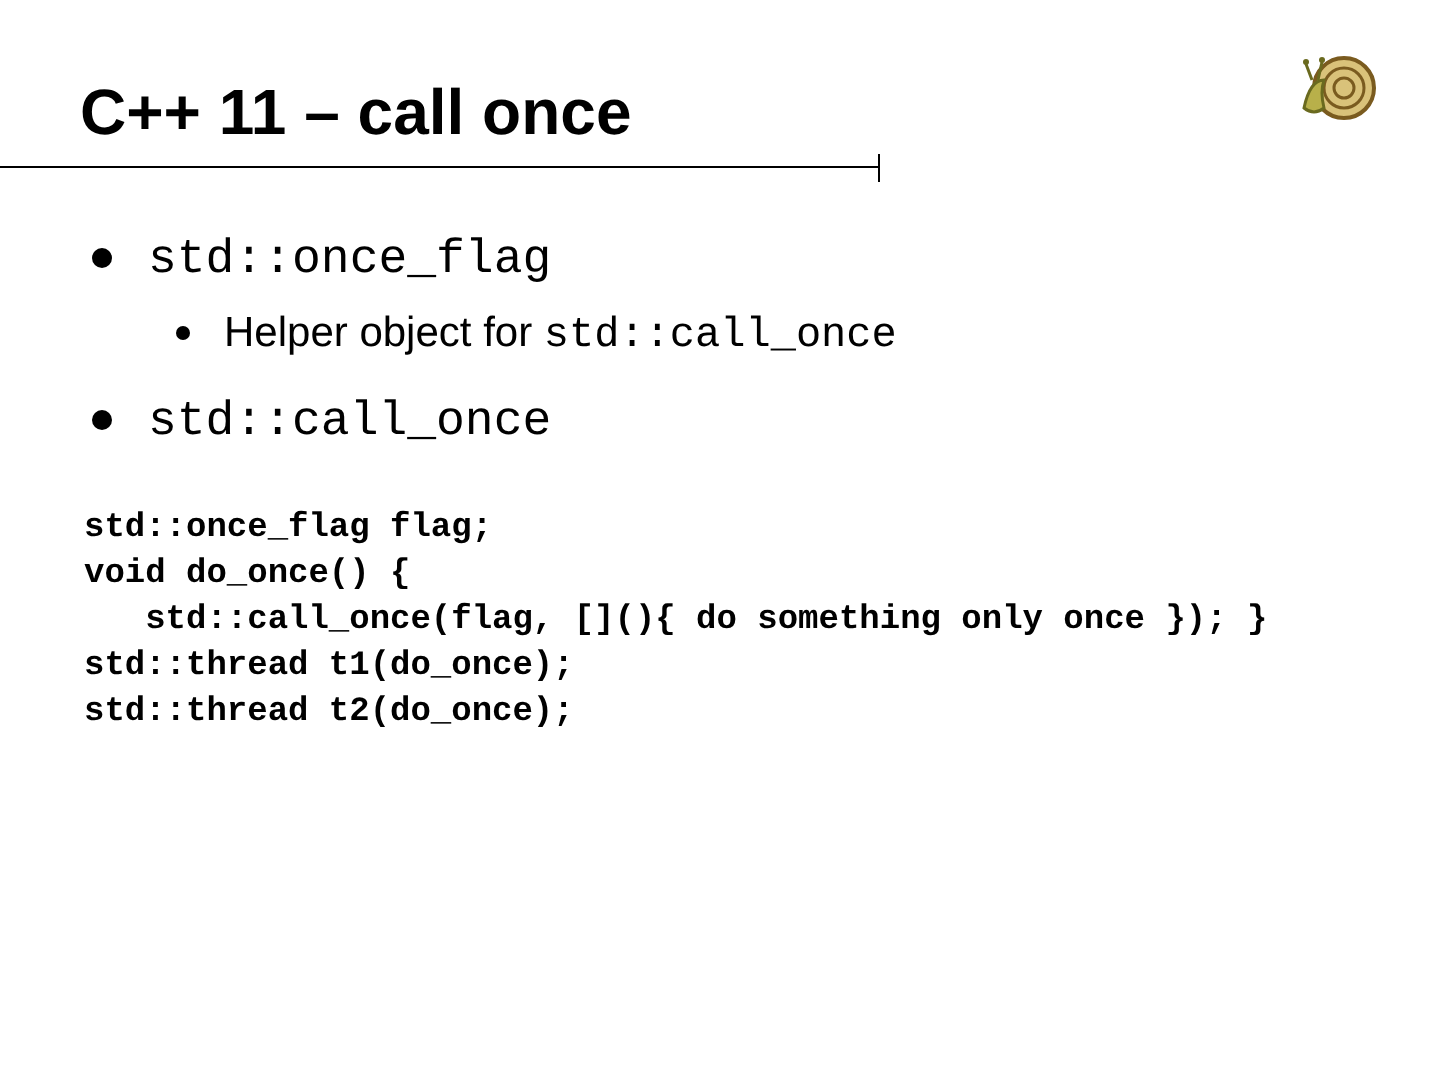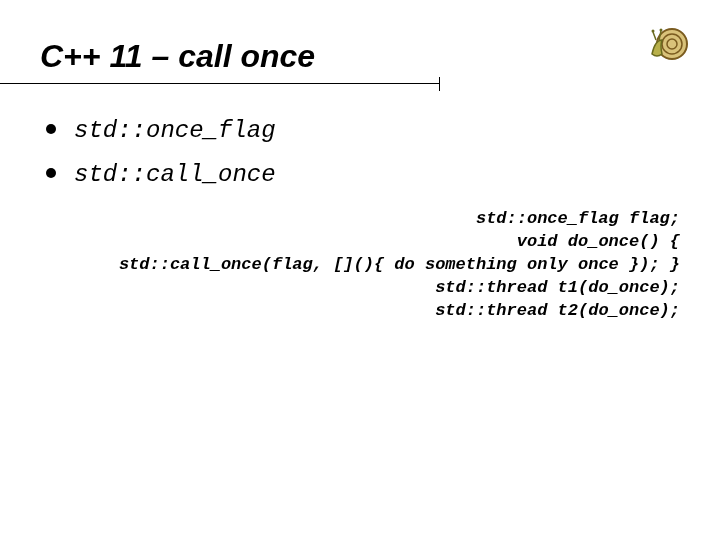--- a/index.html
+++ b/index.html
@@ -18,7 +18,6 @@
     height: 540px;
     box-sizing: border-box;
     padding: 38px 40px 20px 40px;
-    font-style: italic;
   }
   .decor {
     position: absolute;

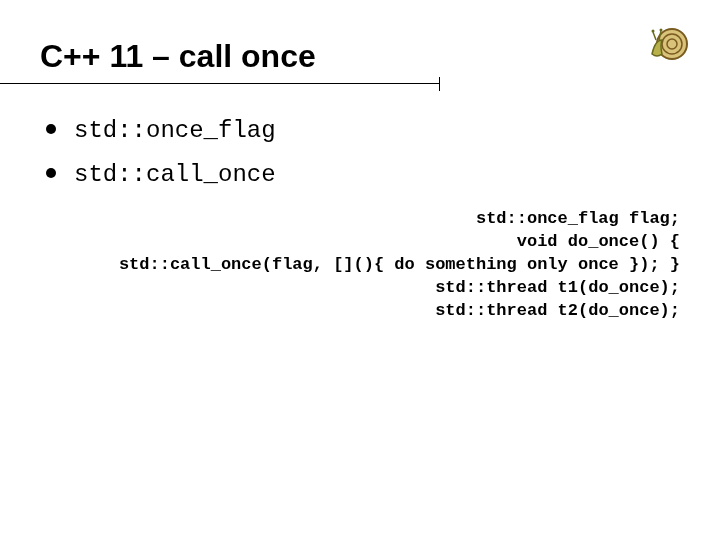--- a/index.html
+++ b/index.html
@@ -134,6 +134,11 @@
   <ul class="outer">
     <li>
       <span class="mono">std::once_flag</span>
+      <ul class="inner">
+        <li>
+          <span>Helper object for </span><span class="mono">std::call_once</span>
+        </li>
+      </ul>
     </li>
     <li>
       <span class="mono">std::call_once</span>

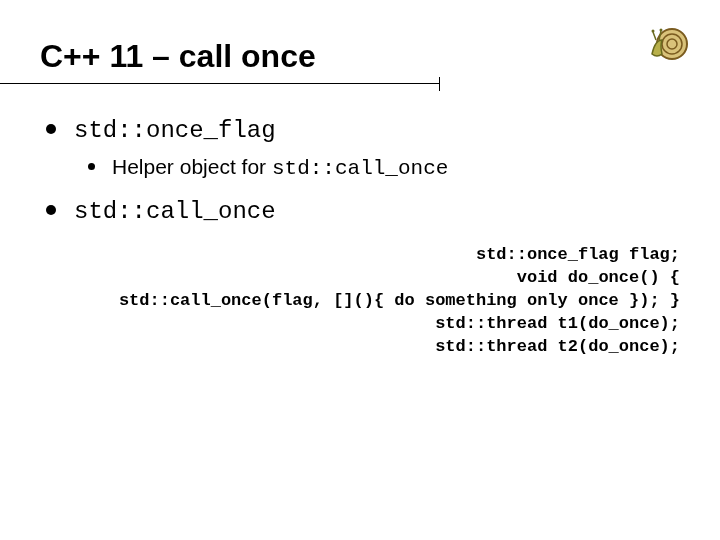--- a/index.html
+++ b/index.html
@@ -103,9 +103,8 @@
     font-size: 17px;
     line-height: 1.35;
     white-space: pre;
-    margin: 16px 0 0 2px;
+    margin: 26px 0 0 2px;
     font-weight: bold;
-    text-align: right;
   }
 </style>
 </head>

